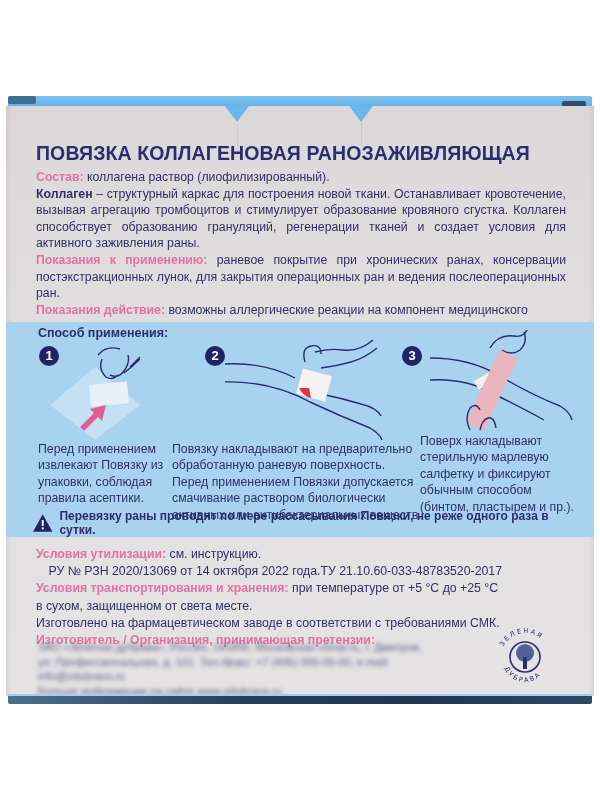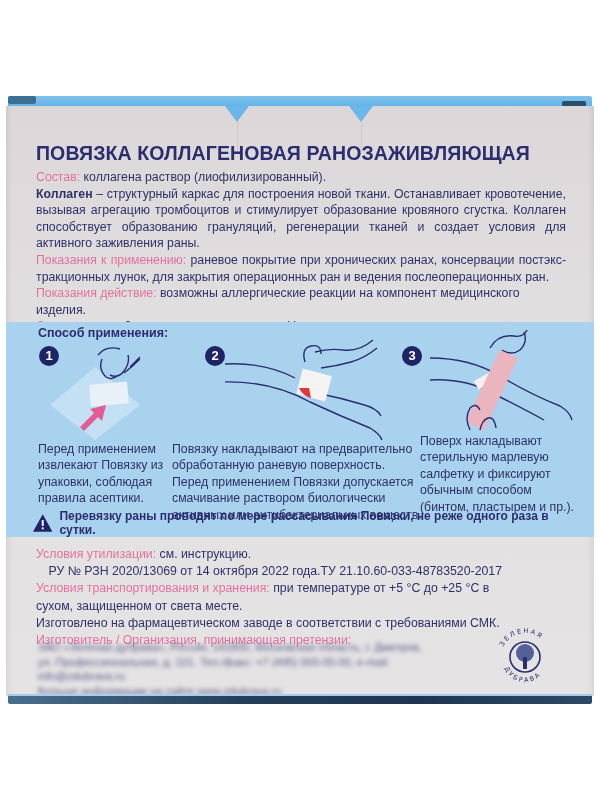--- a/index.html
+++ b/index.html
@@ -39,7 +39,7 @@
     color:#2b2d6e; letter-spacing:0.1px; margin:0 0 4px 0; white-space:nowrap;
   }
   .p { font-family:"Liberation Sans", sans-serif; font-size:12.3px; line-height:16.6px; margin:0; color:#2e3166; }
-  .lbl { color:#e2729f; font-weight:normal; }
+  .lbl { color:#e2729f; font-weight:bold; }
   .bold { font-weight:bold; }
   .justify { text-align:justify; }
 

